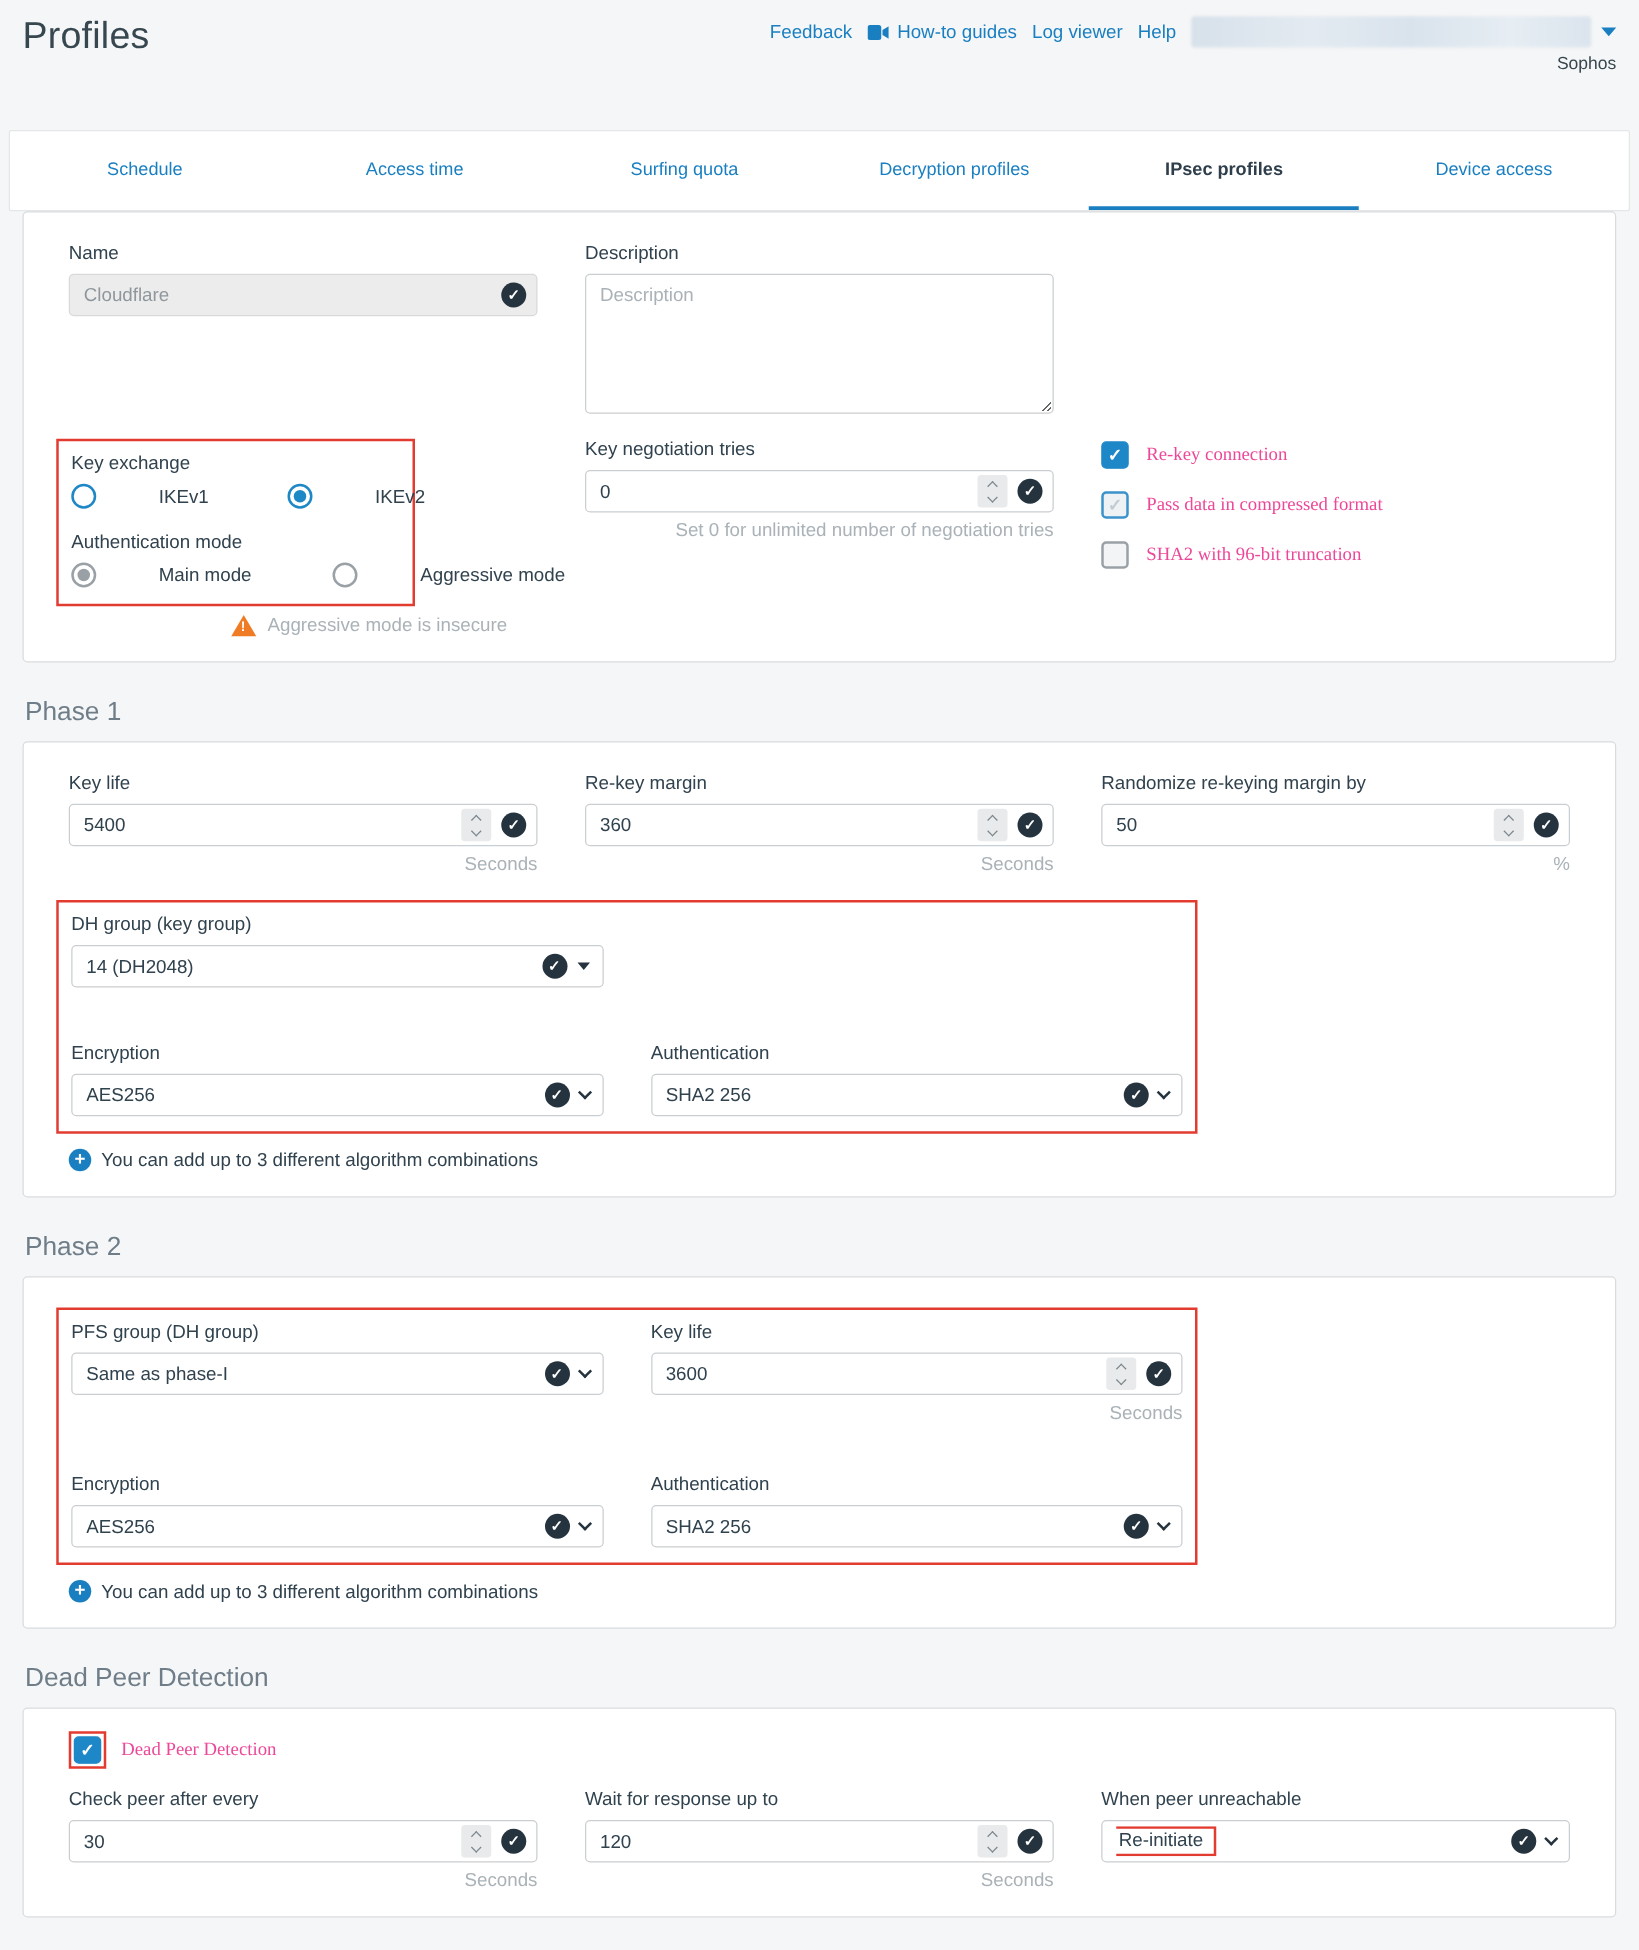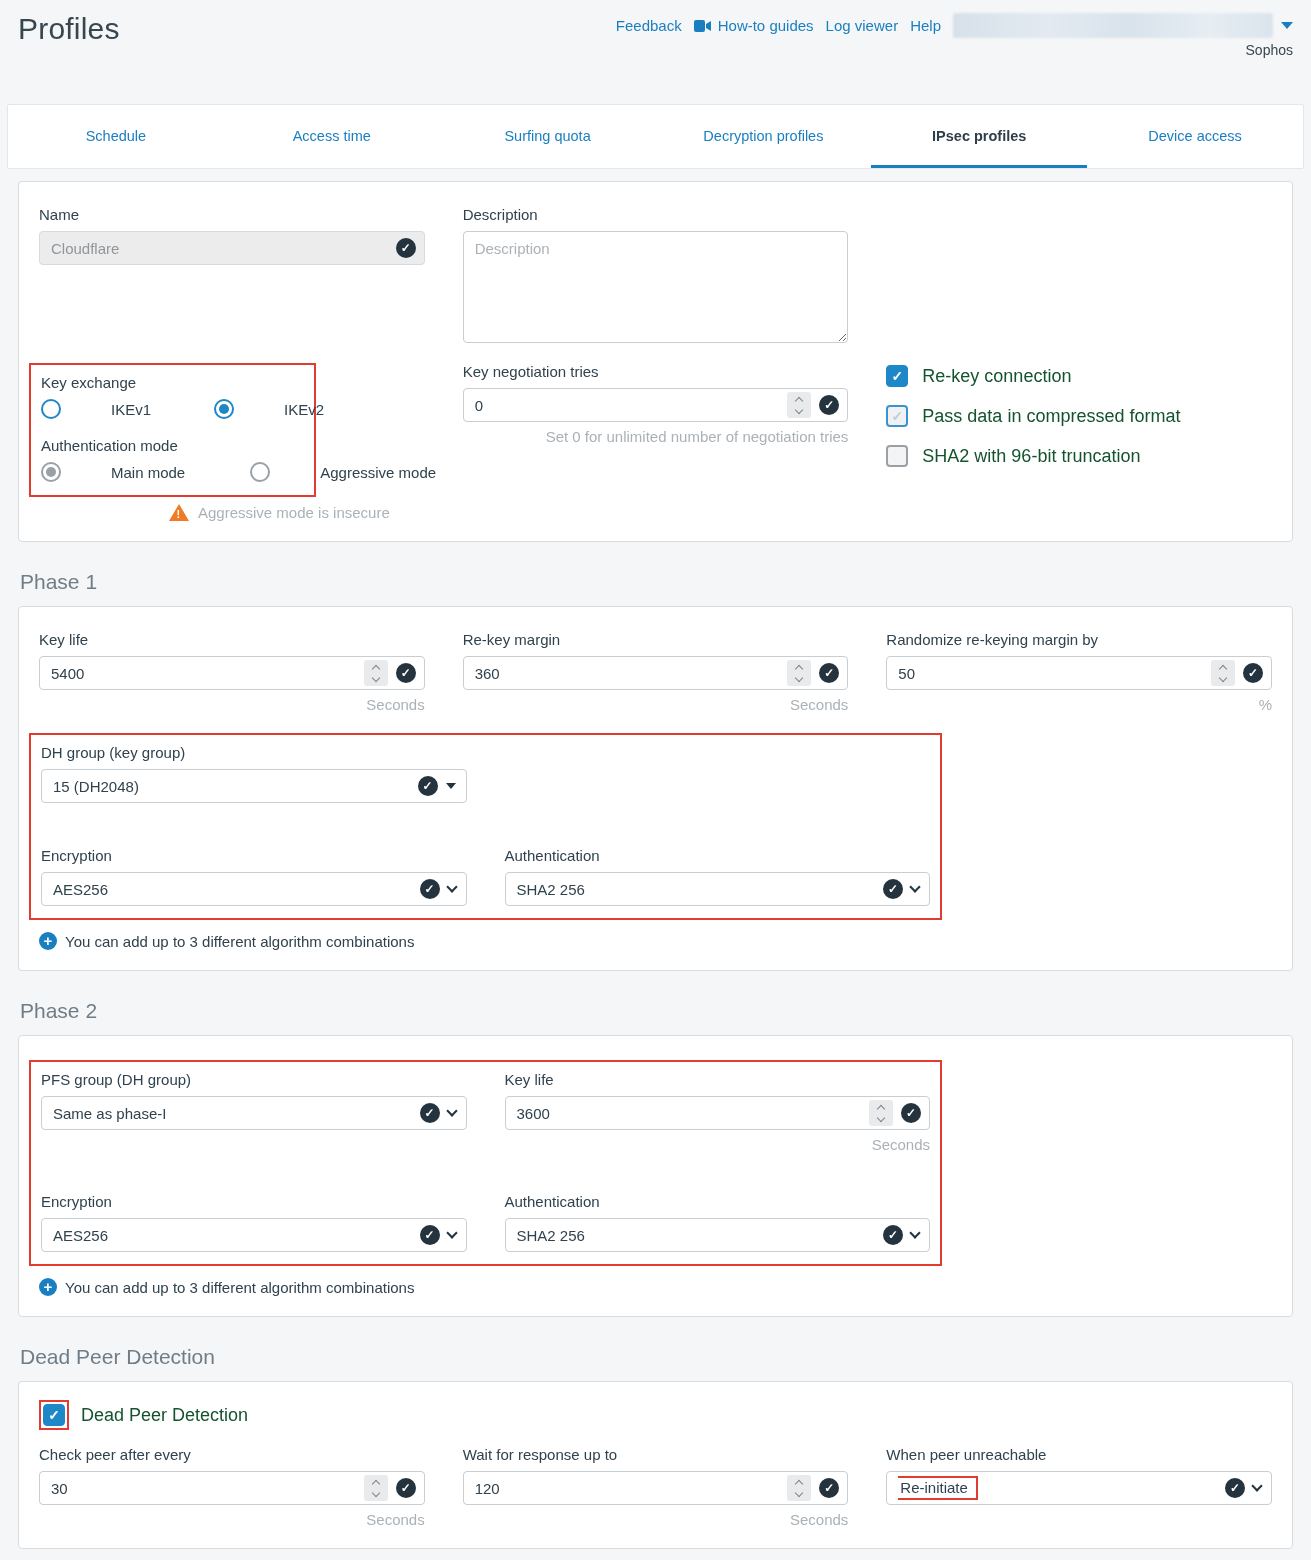--- a/index.html
+++ b/index.html
@@ -25,7 +25,7 @@
 
   
   .section-heading { font-size:21px; font-weight:400; color:#6f7d88; margin:28px 0 11px 20px; }
-  .card { margin:12px 18px; background:#fff; border:1px solid #d9dcde; border-radius:4px; padding:24px 20px 20px; }
+  .card { margin:0 18px; background:#fff; border:1px solid #d9dcde; border-radius:4px; padding:24px 36px 20px; }
 
   .grid3 { display:grid; grid-template-columns:repeat(3,1fr); column-gap:38px; row-gap:20px; }
   .grid2 { display:grid; grid-template-columns:repeat(2,1fr); column-gap:38px; }

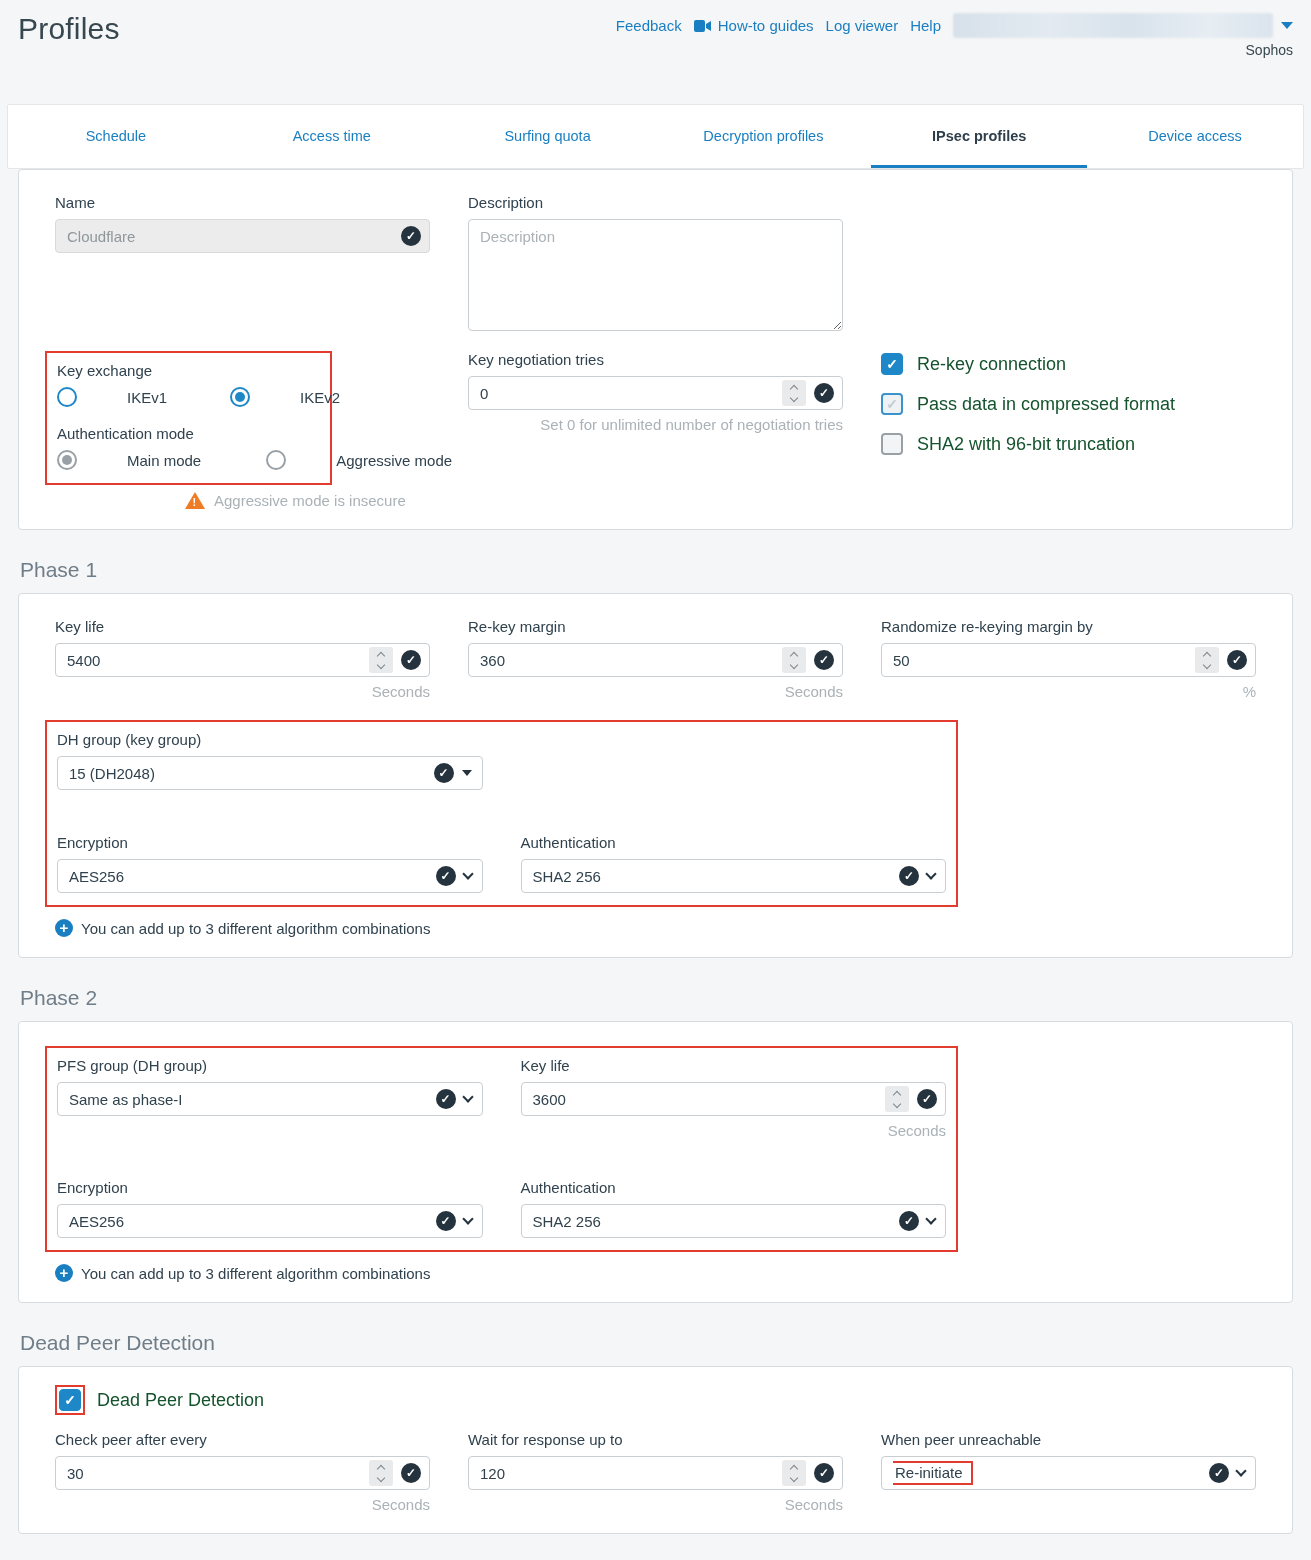--- a/index.html
+++ b/index.html
@@ -63,7 +63,7 @@
   .cb.checked { background:#1e87c8; border:1px solid #1e87c8; color:#fff; }
   .cb.faint { background:#eef2f5; border:2px solid #3c93cc; color:#c3ccd2; }
   .cb.empty { background:#f3f4f5; border:2px solid #9aa1a6; color:transparent; }
-  .cblbl { font-size:18px; color:#14532d; }
+  .cblbl { font-size:15px; color:#ec4899;font-family:Liberation Serif, serif; }
 
   
   .redbox { border:2px solid #e23b30; }

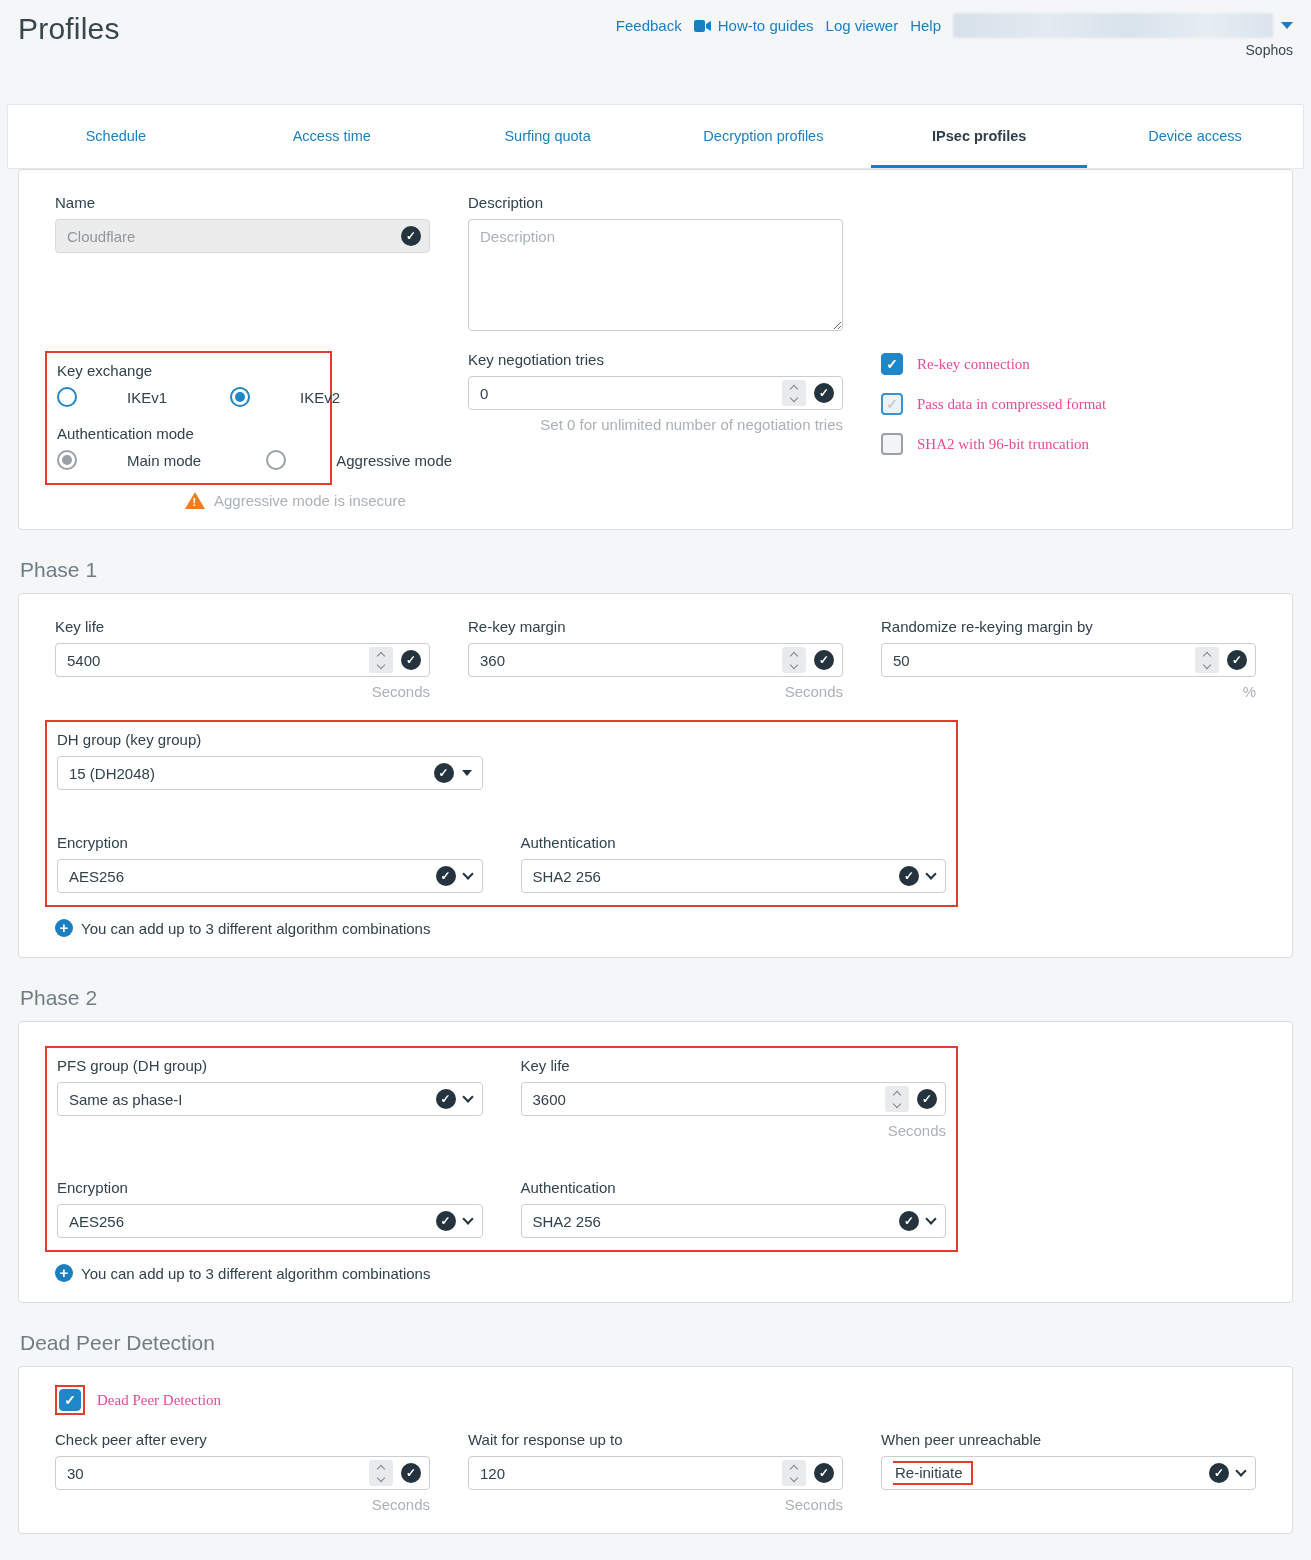--- a/index.html
+++ b/index.html
@@ -249,7 +249,7 @@
         <div>
           <div class="lbl">DH group (key group)</div>
           <div class="field">
-            <span class="val">15 (DH2048)</span>
+            <span class="val">14 (DH2048)</span>
             <span class="chk">✓</span>
             <span class="caret-dk"></span>
           </div>

